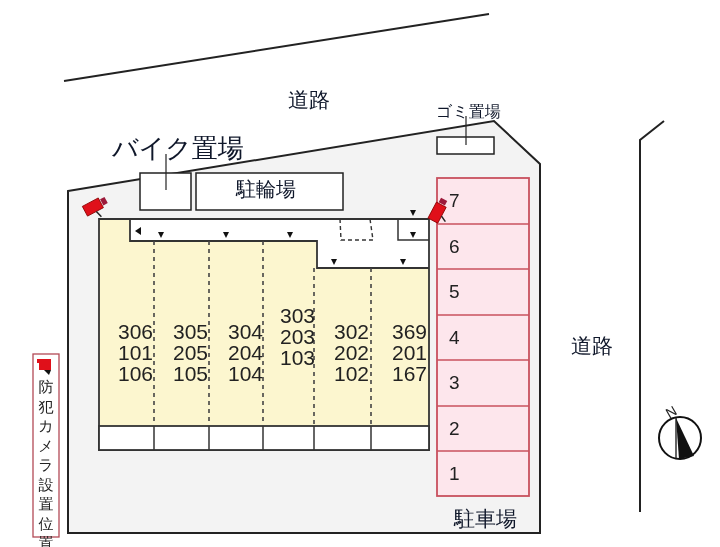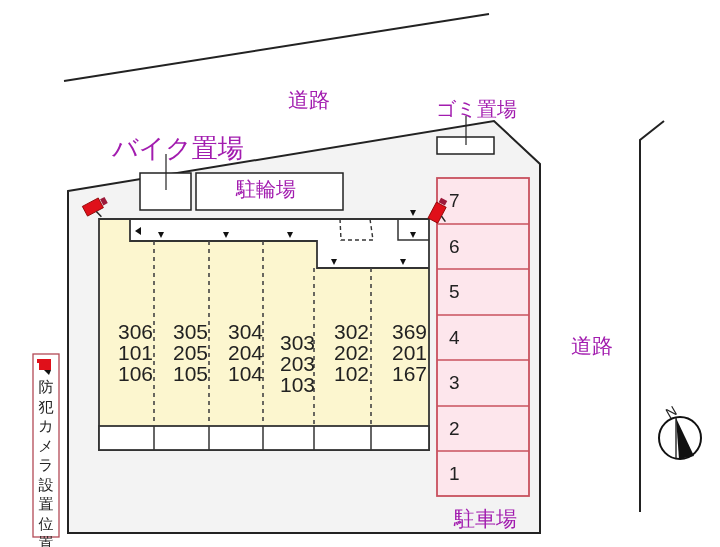--- a/index.html
+++ b/index.html
@@ -6,7 +6,7 @@
   body { width: 720px; height: 547px; position: relative; overflow: hidden;
          font-family: "DejaVu Sans", "Liberation Sans", sans-serif; color: #222; }
   svg.map { position: absolute; left: 0; top: 0; }
-  .lbl { position: absolute; white-space: nowrap; color: #a21caf; }
+  .lbl { position: absolute; white-space: nowrap; color: #0f172a; }
   .road-top { left: 288px; top: 86px; font-size: 21px; }
   .road-right { left: 571px; top: 332px; font-size: 21px; }
   .bike-label { left: 112px; top: 131px; font-size: 26px; }

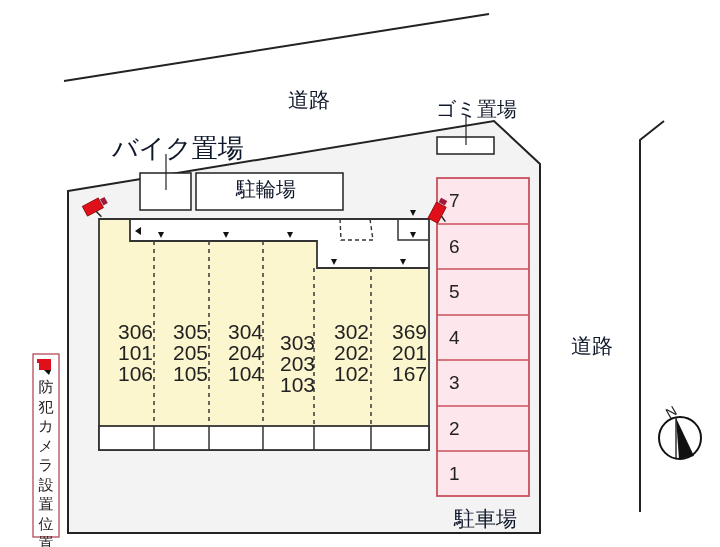--- a/index.html
+++ b/index.html
@@ -10,7 +10,7 @@
   .road-top { left: 288px; top: 86px; font-size: 21px; }
   .road-right { left: 571px; top: 332px; font-size: 21px; }
   .bike-label { left: 112px; top: 131px; font-size: 26px; }
-  .garbage-label { left: 436px; top: 96px; font-size: 20px; }
+  .garbage-label { left: 436px; top: 102px; font-size: 16px; }
   .bicycle-label { left: 236px; top: 176px; font-size: 20px; text-align: center; }
   .parking-label { left: 446px; top: 505px; font-size: 21px; margin-left: 8px; }
   .unit-num { position: absolute; font-family: "Liberation Sans", "DejaVu Sans", sans-serif;

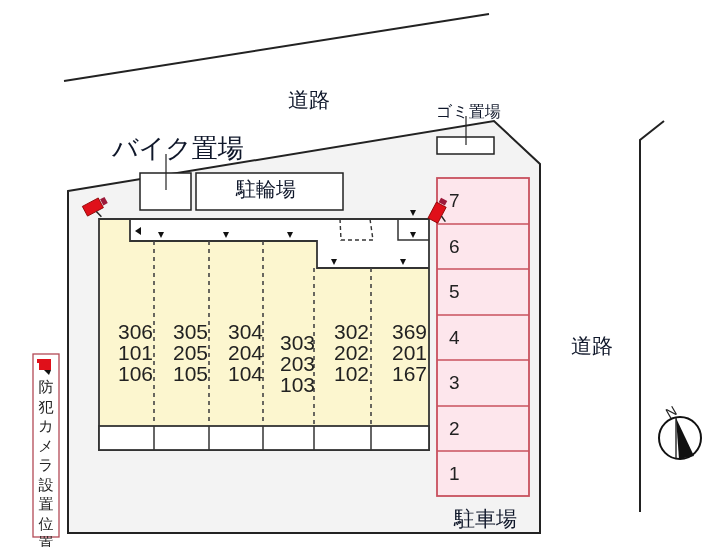--- a/index.html
+++ b/index.html
@@ -136,7 +136,7 @@
   <div>204</div>
   <div>104</div>
 </div>
-<div class="unit-num" style="left:263px;top:332px;">
+<div class="unit-num" style="left:263px;top:305px;">
   <div>303</div>
   <div>203</div>
   <div>103</div>

